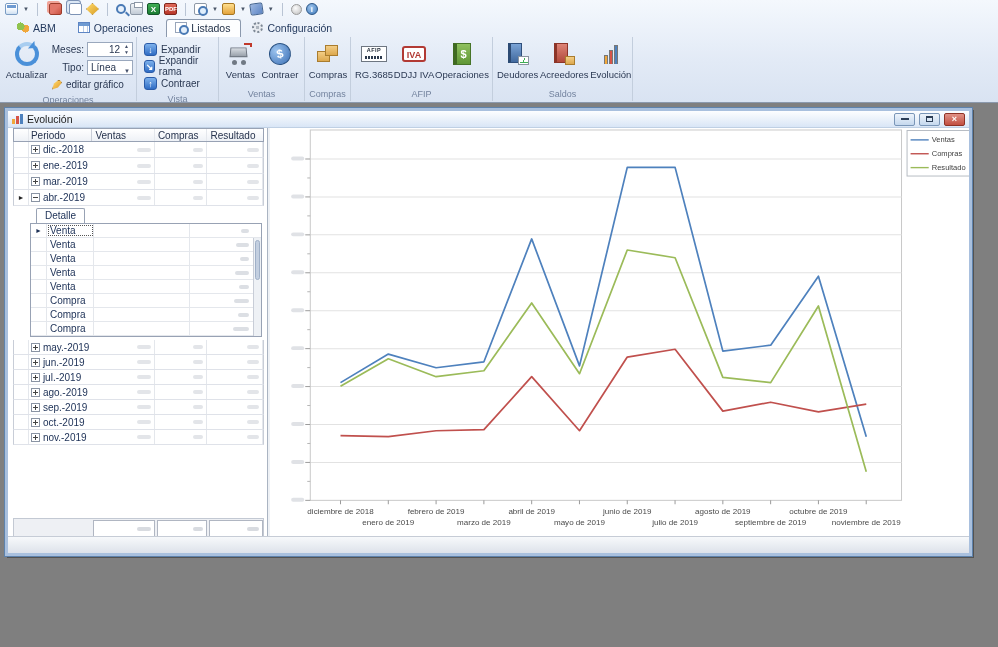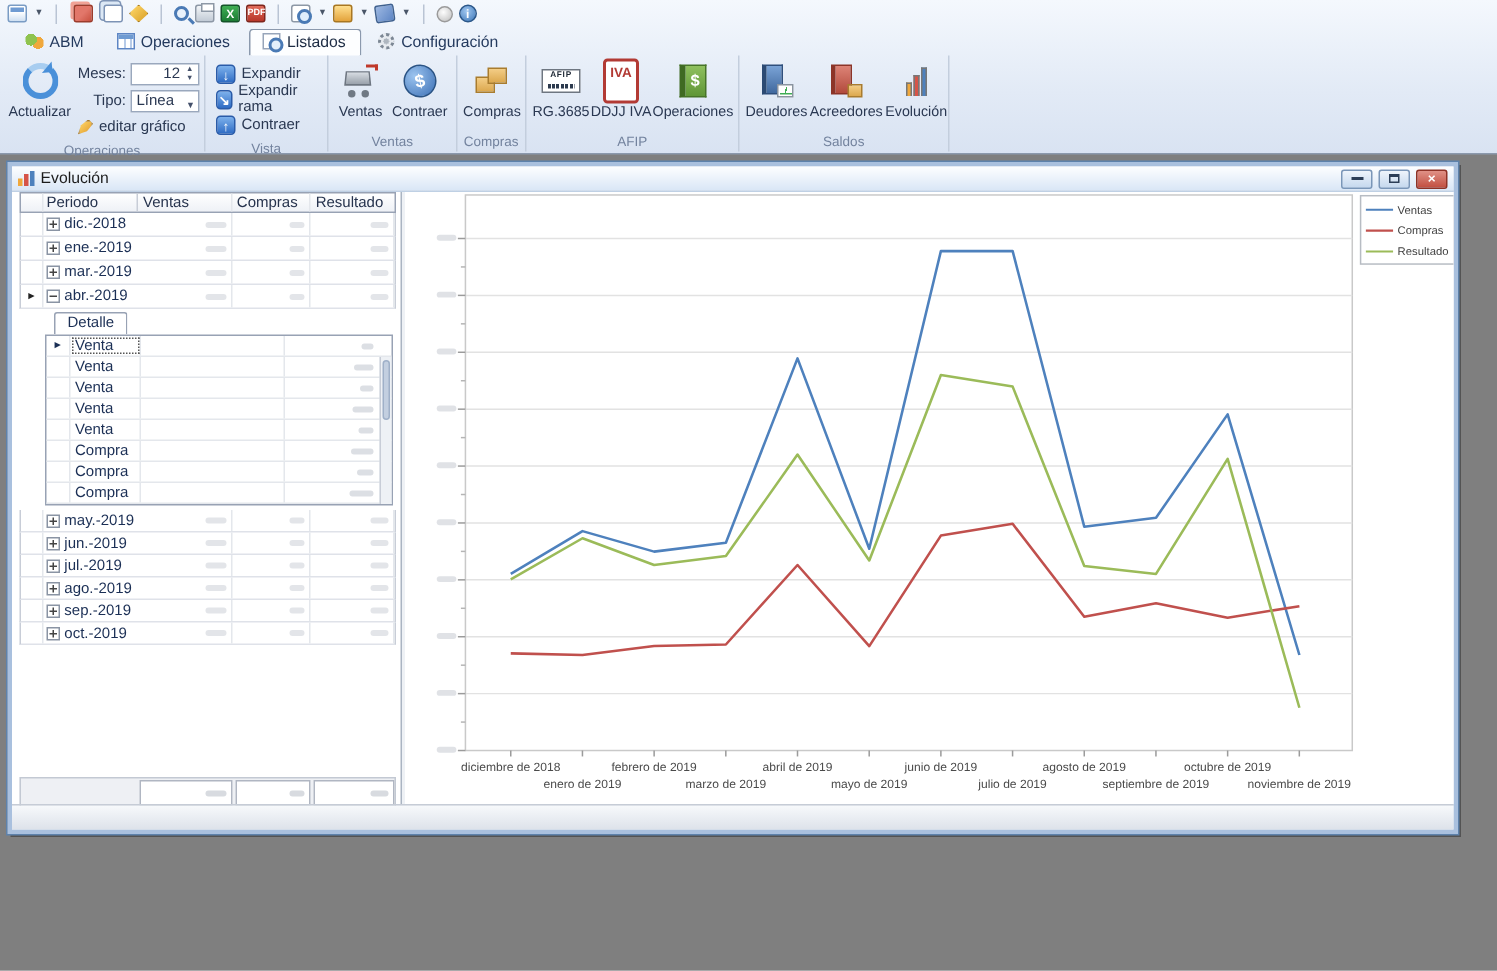--- a/index.html
+++ b/index.html
@@ -78,7 +78,7 @@
   .ic-boxes .b1 { left:1px; top:8px; } .ic-boxes .b2 { left:9px; top:2px; }
   .ic-afip { width:26px; height:16px; background:#fff; border:1px solid #6e7681; font-size:5.5px; font-weight:bold; color:#1d2734; text-align:center; line-height:7px; letter-spacing:.5px; }
   .ic-afip .bars { display:block; margin:2px auto 0; width:18px; height:3px; background:repeating-linear-gradient(90deg,#2c3okay,#2c3a4e 0 2px,transparent 2px 3px); background:repeating-linear-gradient(90deg,#2c3a4e 0 2px,transparent 2px 3px); }
-  .ic-iva { width:24px; height:30px; background:#fff; border:2px solid #b23a34; border-radius:3px; color:#b23a34; font-weight:bold; font-size:9px; text-align:center; line-height:14px; }
+  .ic-iva { width:24px; height:16px; background:#fff; border:2px solid #b23a34; border-radius:3px; color:#b23a34; font-weight:bold; font-size:9px; text-align:center; line-height:14px; }
   .ic-gbook { width:18px; height:22px; background:linear-gradient(#8fc05e,#5f9636); border:1px solid #477428; border-left:4px solid #3f6a22; color:#fff; font-weight:bold; font-size:11px; text-align:center; line-height:20px; }
   .ic-bbook { position:relative; width:22px; height:22px; }
   .ic-bbook .bk { position:absolute; left:1px; top:0; width:14px; height:20px; background:linear-gradient(#7aa3d6,#41699e); border:1px solid #2f4f7c; border-left:3px solid #2c4a73; }

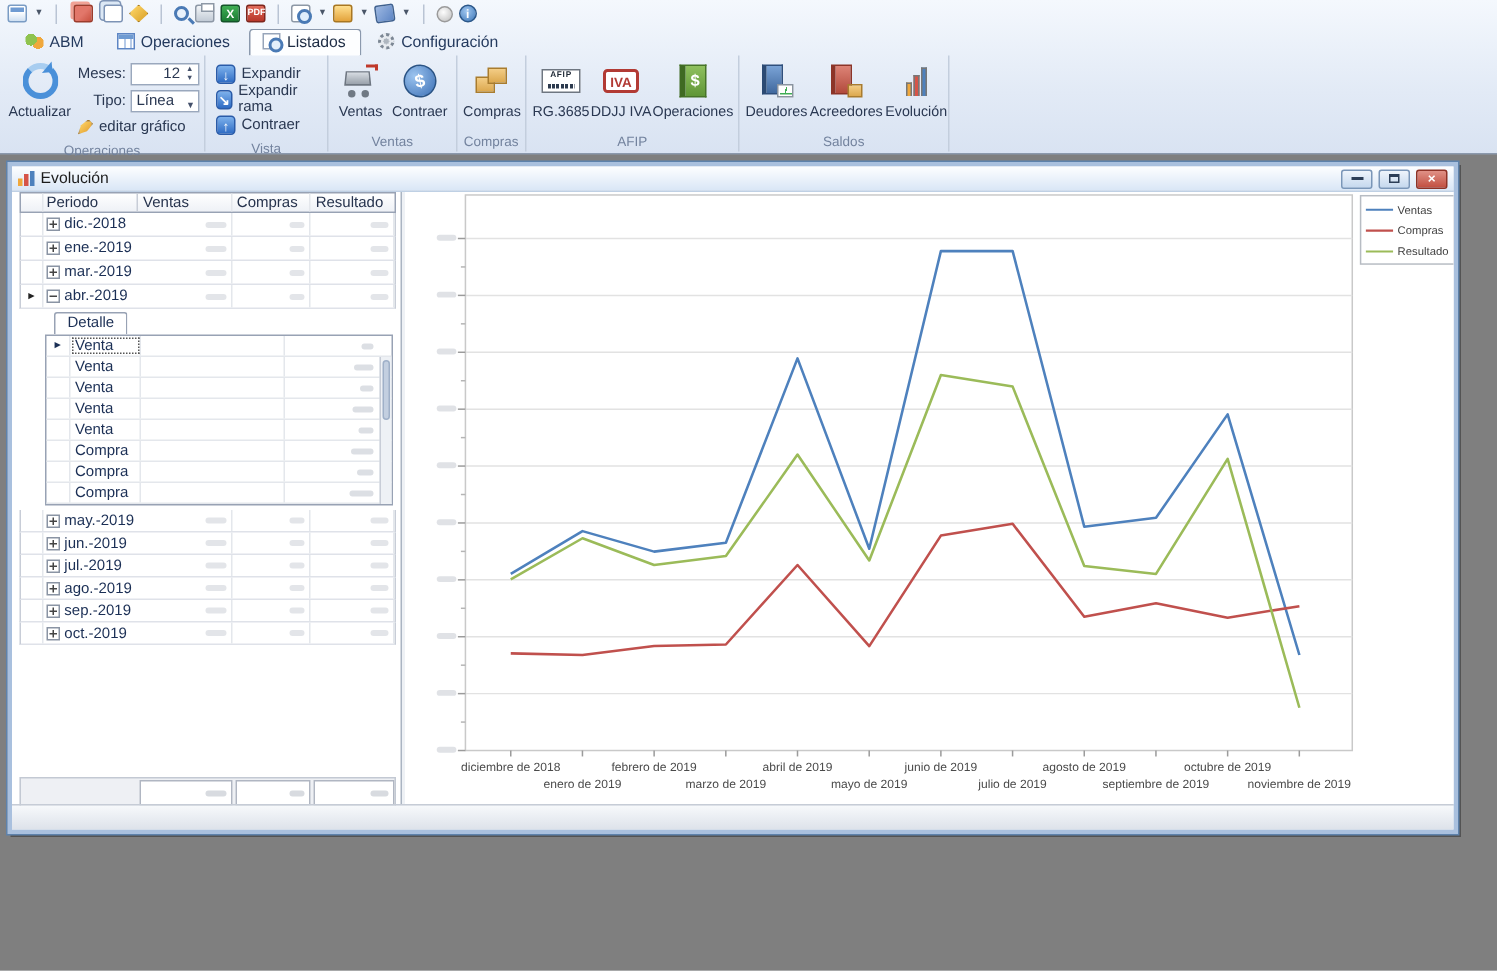--- a/index.html
+++ b/index.html
@@ -602,6 +602,22 @@
                 <div class="c-per">
                   <span class="expander plus"></span>
                   <span>oct.-2019</span>
+                </div>
+                <div class="c-v">
+                  <span class="smudge" style="width: 14px;"></span>
+                </div>
+                <div class="c-c">
+                  <span class="smudge" style="width: 10px;"></span>
+                </div>
+                <div class="c-r">
+                  <span class="smudge" style="width: 12px;"></span>
+                </div>
+              </div>
+              <div class="g-row short">
+                <div class="c-ind"></div>
+                <div class="c-per">
+                  <span class="expander plus"></span>
+                  <span>nov.-2019</span>
                 </div>
                 <div class="c-v">
                   <span class="smudge" style="width: 14px;"></span>

